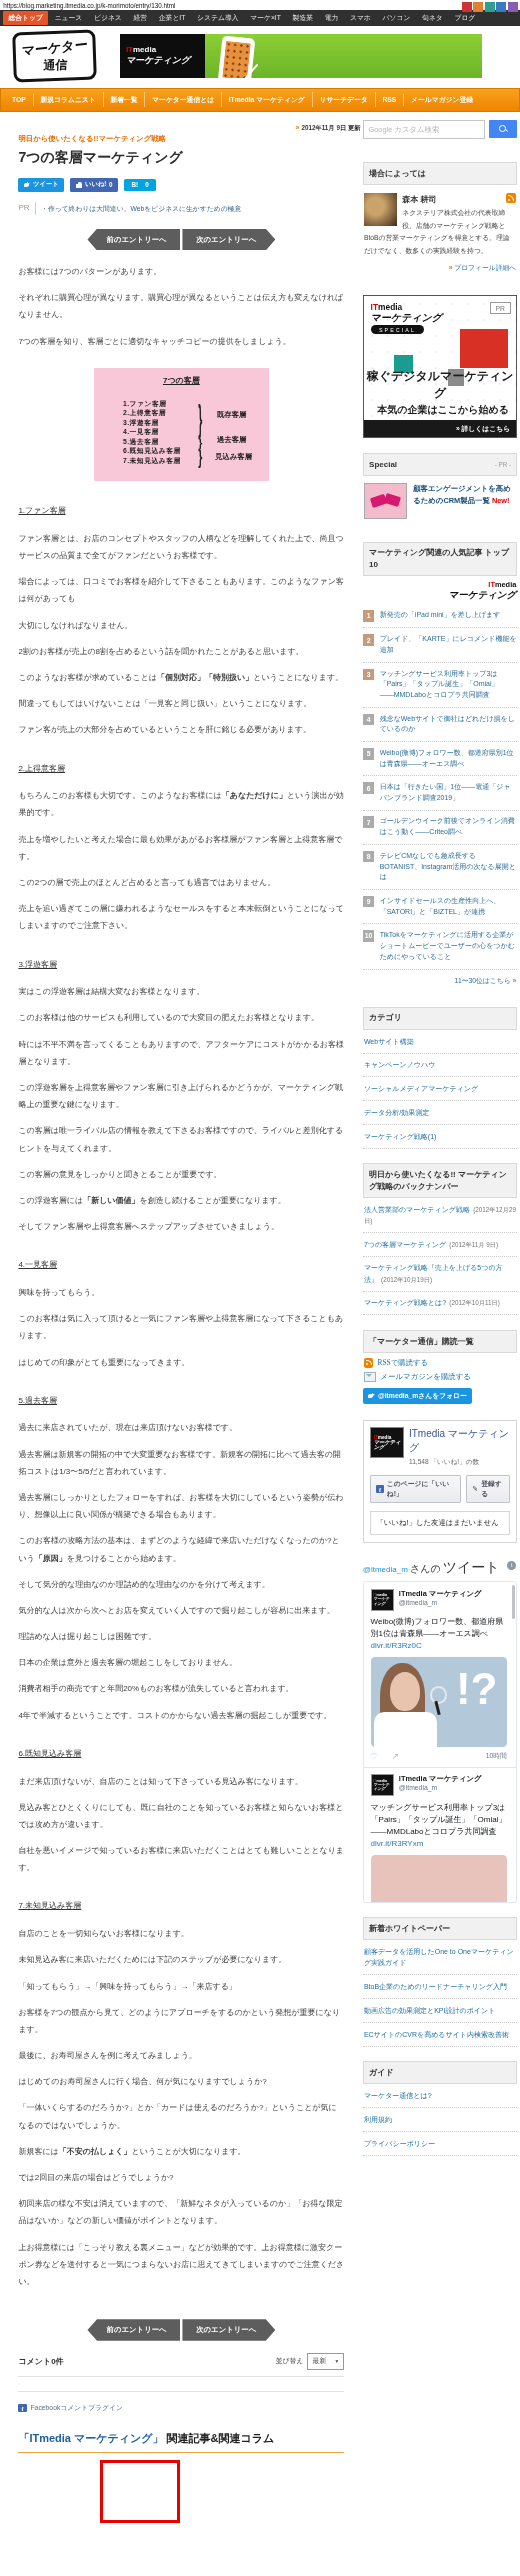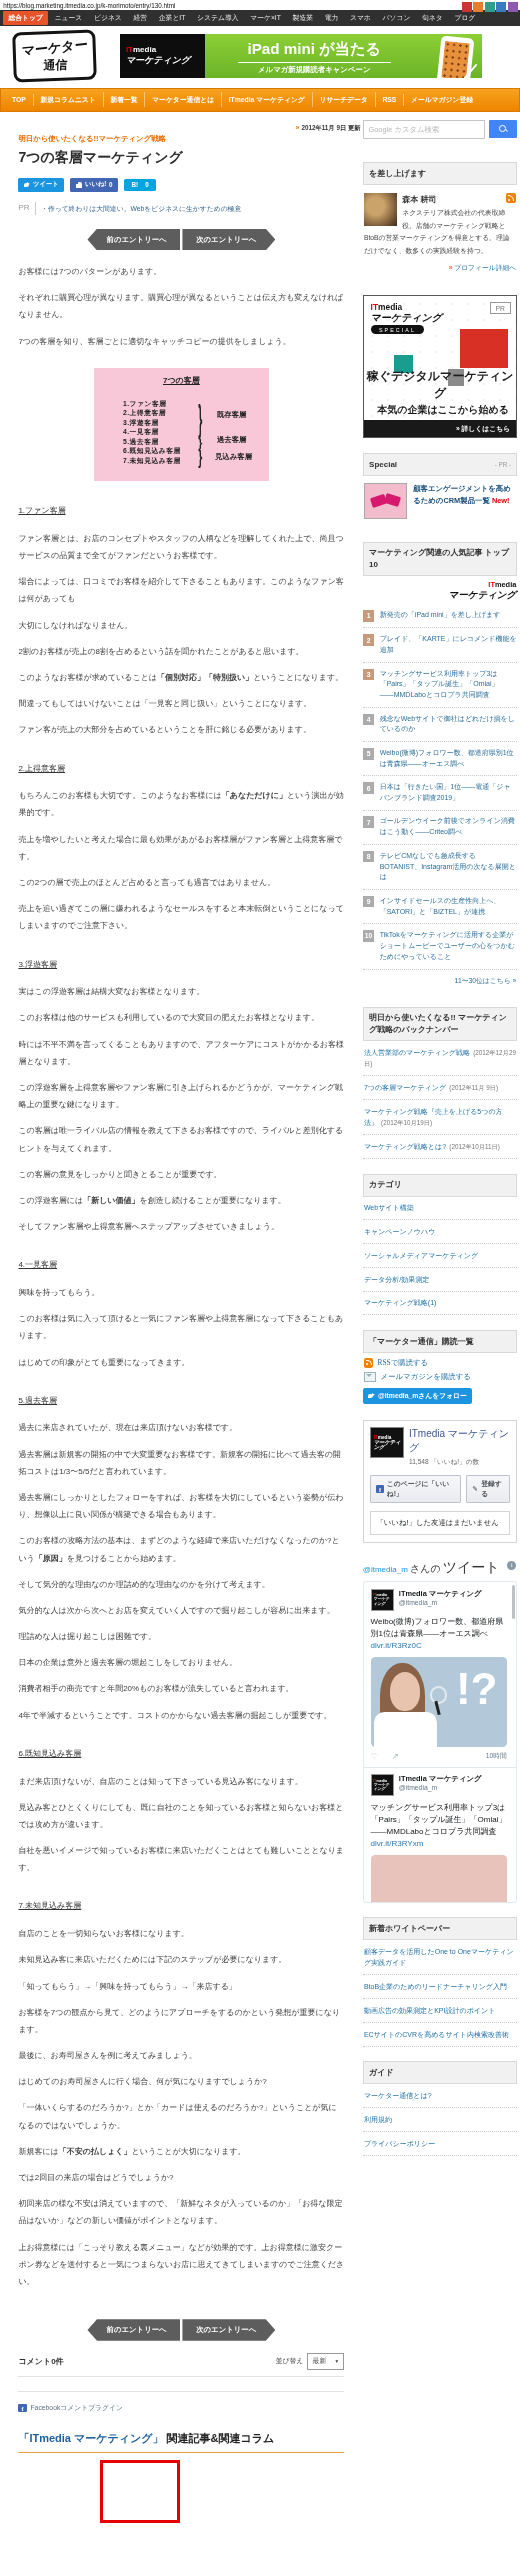--- a/index.html
+++ b/index.html
@@ -238,10 +238,6 @@
         <div class="b1"><b>IT</b><span>media</span></div>
         <div class="b2">マーケティング</div>
       </div>
-      <div class="banner-main">
-        <div class="hl">iPad mini が当たる</div>
-        <div class="sl">メルマガ新規購読者キャンペーン</div>
-      </div>
       <div class="banner-phone">
         <div class="phone">
             <i></i>

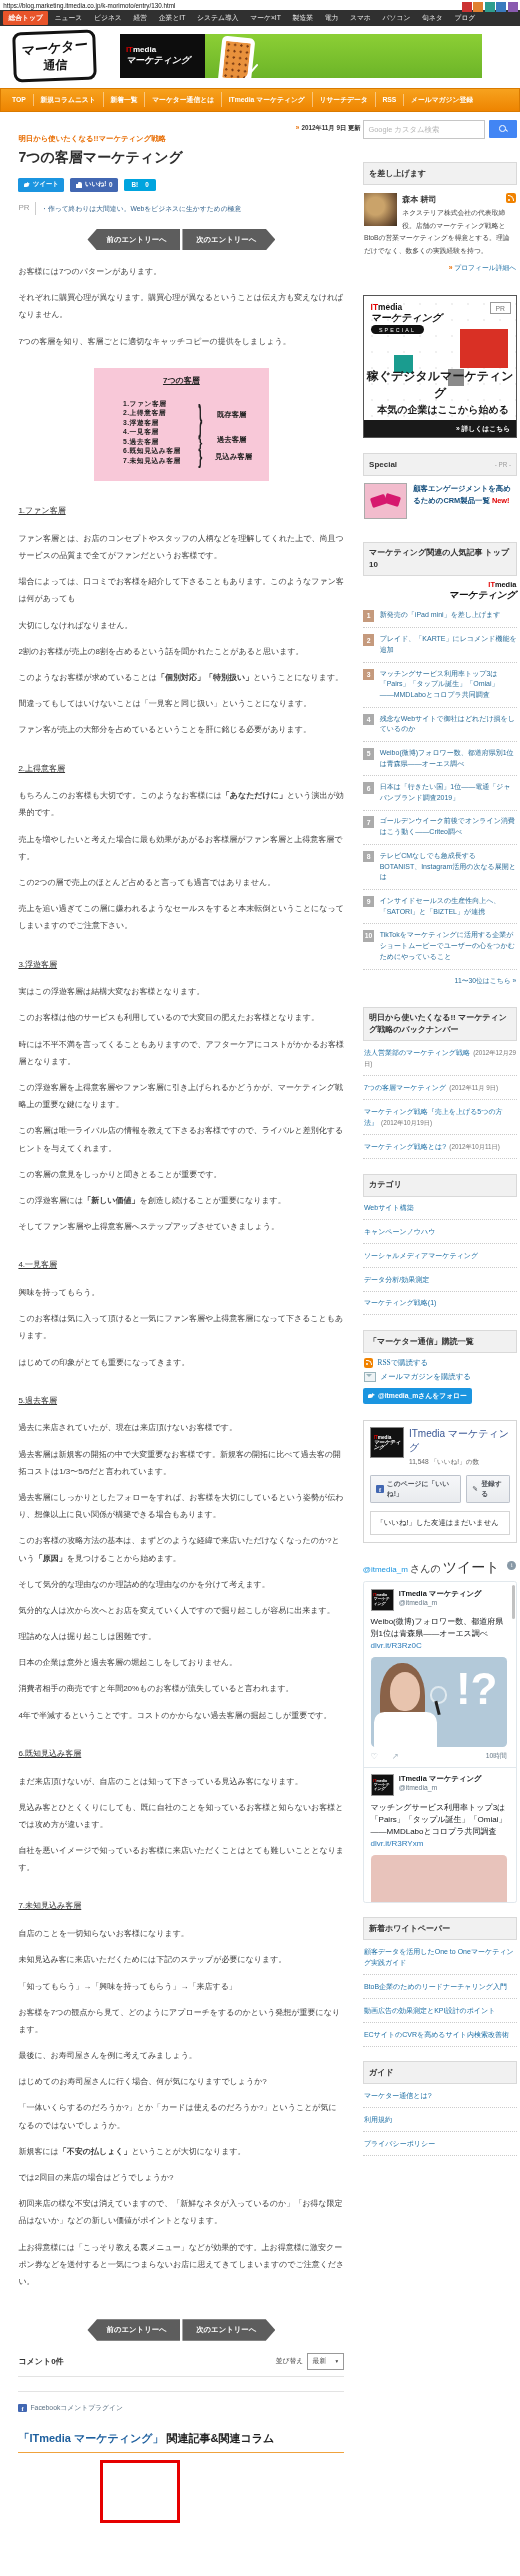--- a/index.html
+++ b/index.html
@@ -435,7 +435,7 @@
           </button>
       </div>
 
-      <div class="sb-h">を差し上げます</div>
+      <div class="sb-h">場合によっては</div>
       <div class="profile-body">
         <span class="rss-ic" style="position:absolute;right:1.1px;top:7.4px;"></span>
         <div class="avatar"></div>

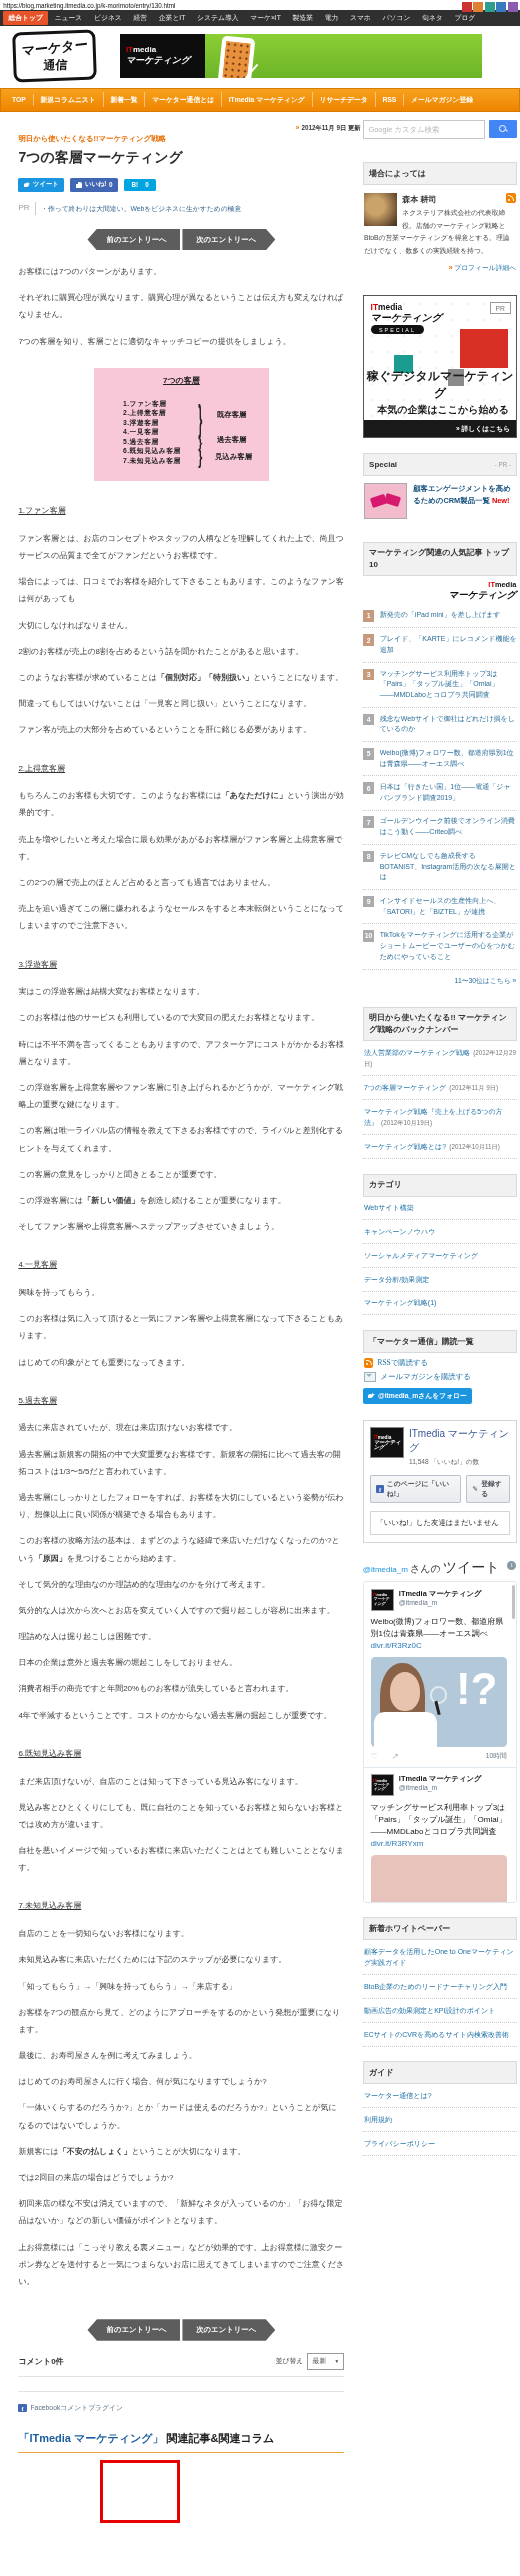--- a/index.html
+++ b/index.html
@@ -522,16 +522,6 @@
       </div>
 
       <div class="sb-section">
-        <div class="sb-h">明日から使いたくなる!! マーケティング戦略のバックナンバー</div>
-        <div class="sb-list" id="sb-bn-list">
-            <div class="item"><span class="link">法人営業部のマーケティング戦略</span><span class="date">(2012年12月29日)</span></div>
-            <div class="item"><span class="link">7つの客層マーケティング</span><span class="date">(2012年11月 9日)</span></div>
-            <div class="item"><span class="link">マーケティング戦略『売上を上げる5つの方法』</span><span class="date">(2012年10月19日)</span></div>
-            <div class="item"><span class="link">マーケティング戦略とは?</span><span class="date">(2012年10月11日)</span></div>
-          </div>
-      </div>
-
-      <div class="sb-section">
         <div class="sb-h">カテゴリ</div>
         <div class="sb-list" id="cat-list">
             <div class="item">Webサイト構築</div>
@@ -539,6 +529,16 @@
             <div class="item">ソーシャルメディアマーケティング</div>
             <div class="item">データ分析/効果測定</div>
             <div class="item">マーケティング戦略(1)</div>
+          </div>
+      </div>
+
+      <div class="sb-section">
+        <div class="sb-h">明日から使いたくなる!! マーケティング戦略のバックナンバー</div>
+        <div class="sb-list" id="sb-bn-list">
+            <div class="item"><span class="link">法人営業部のマーケティング戦略</span><span class="date">(2012年12月29日)</span></div>
+            <div class="item"><span class="link">7つの客層マーケティング</span><span class="date">(2012年11月 9日)</span></div>
+            <div class="item"><span class="link">マーケティング戦略『売上を上げる5つの方法』</span><span class="date">(2012年10月19日)</span></div>
+            <div class="item"><span class="link">マーケティング戦略とは?</span><span class="date">(2012年10月11日)</span></div>
           </div>
       </div>
 

